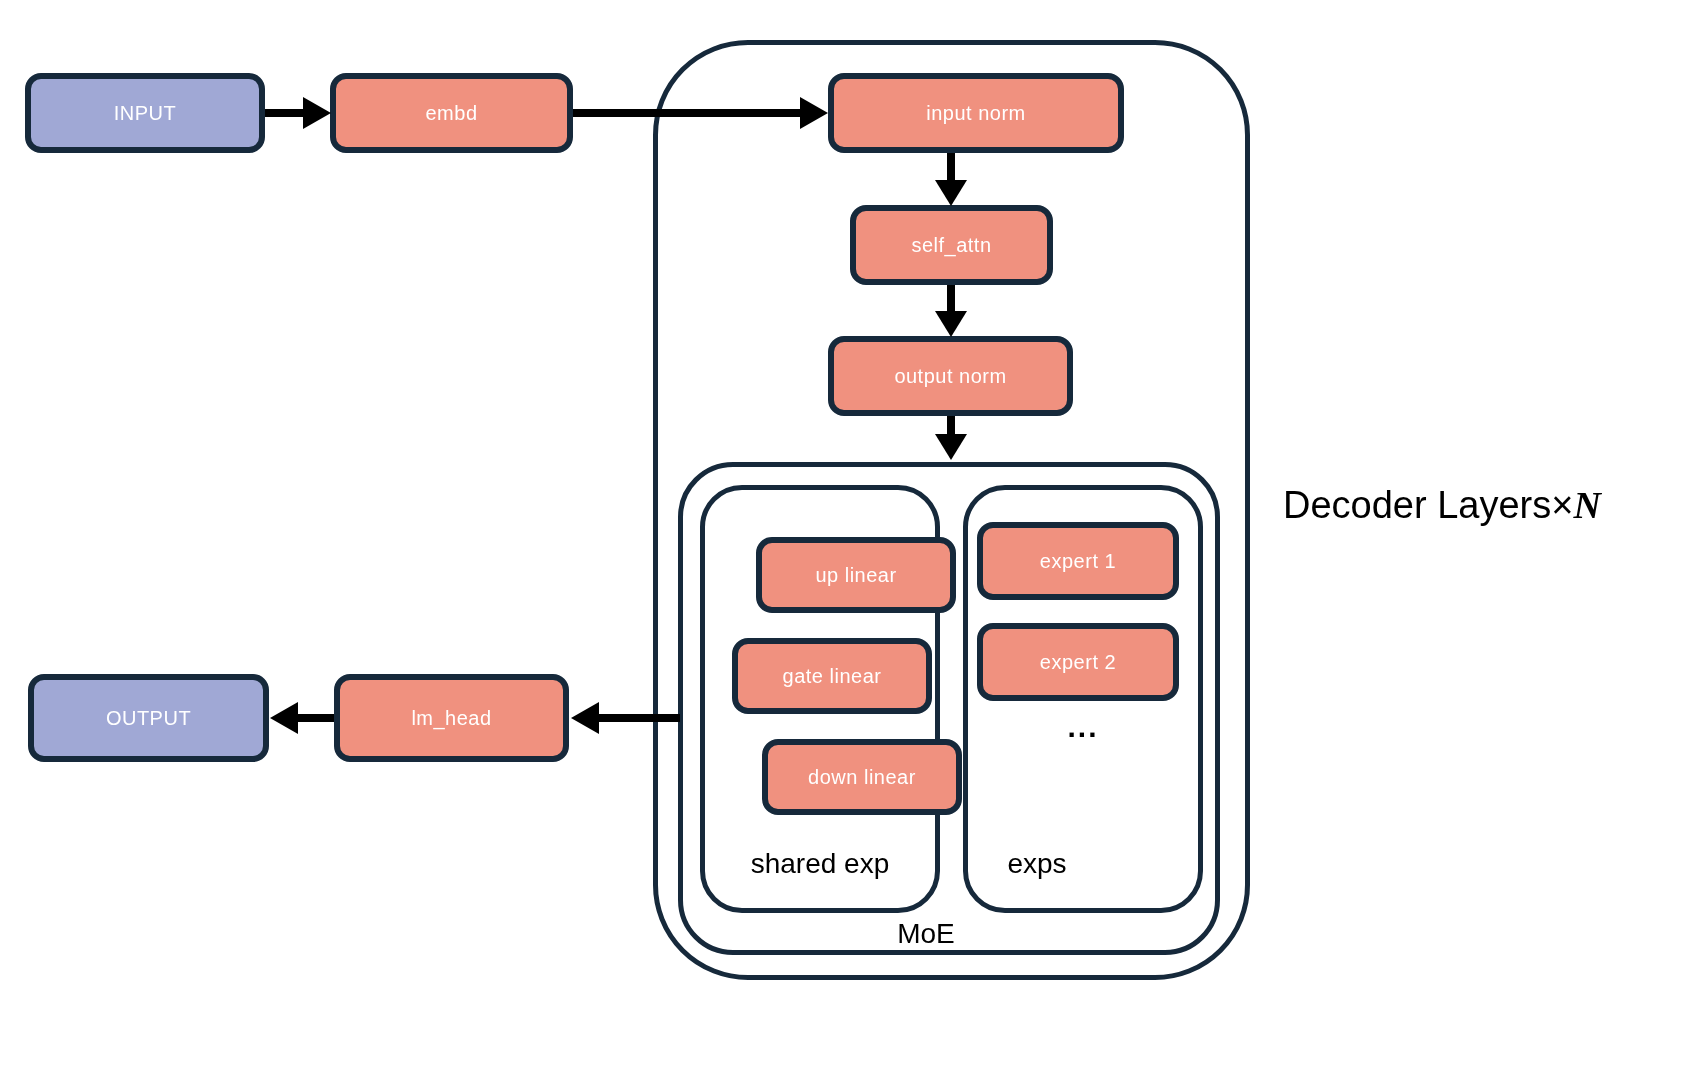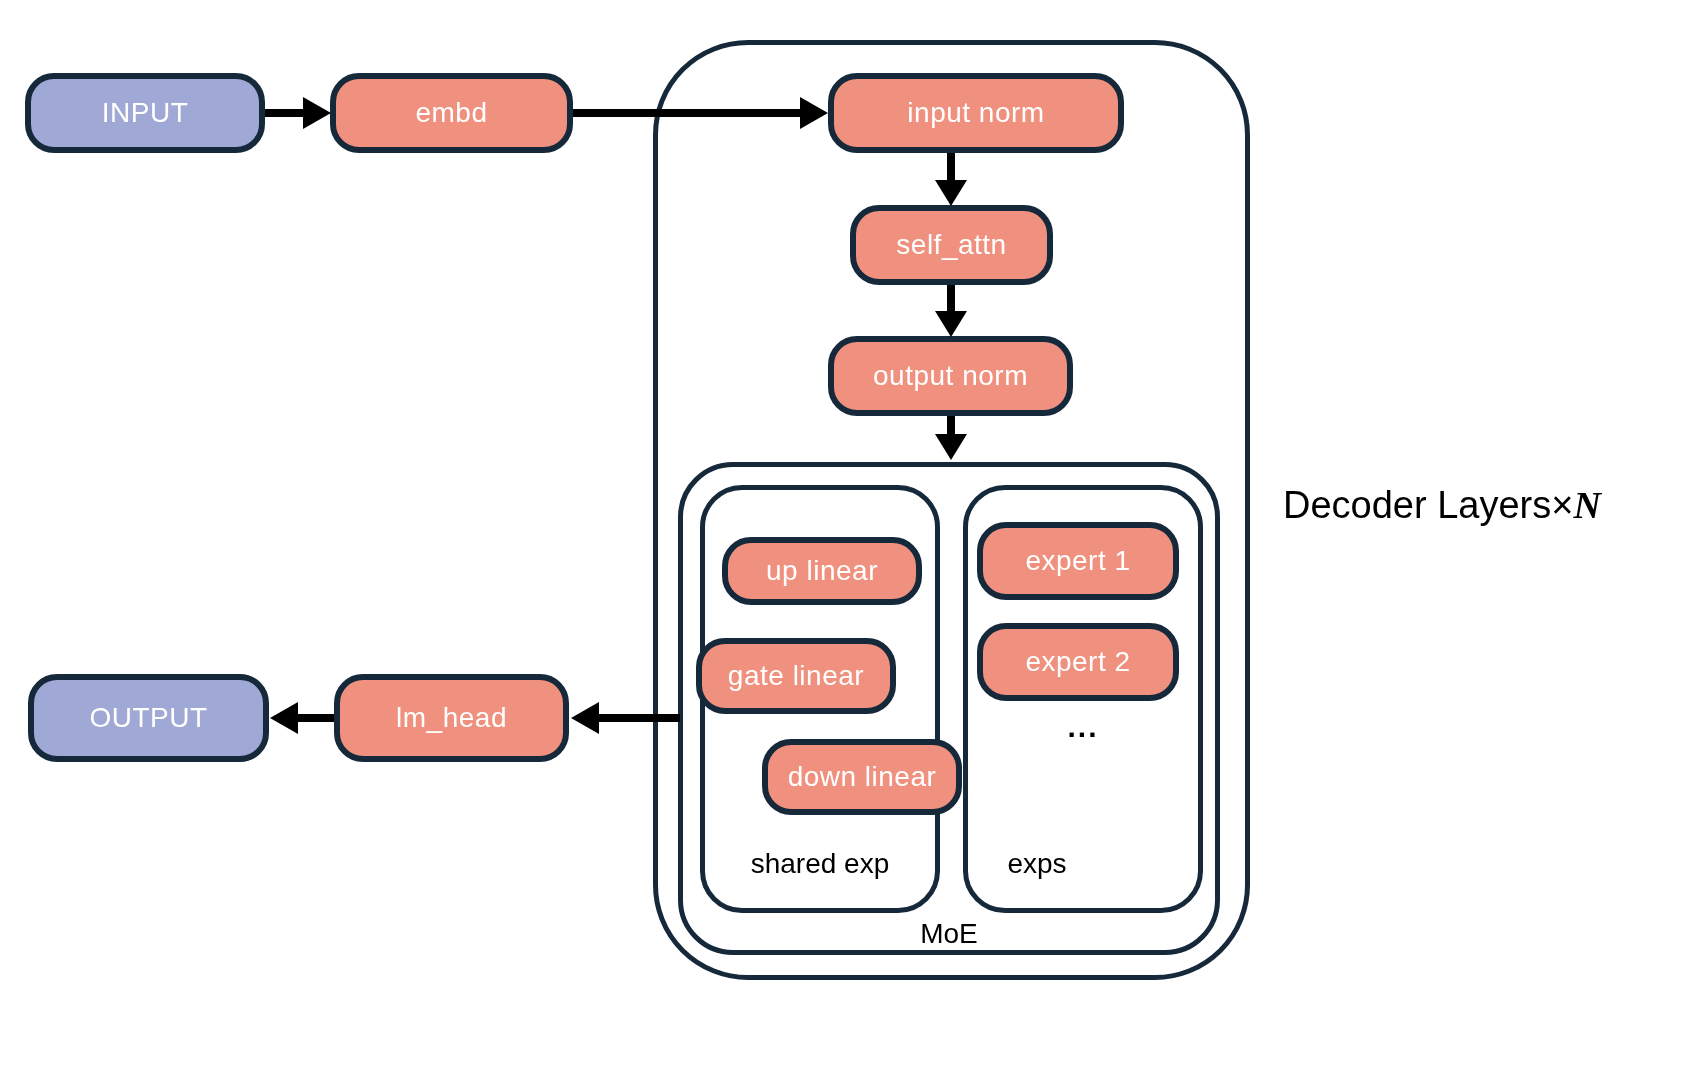--- a/index.html
+++ b/index.html
@@ -26,9 +26,9 @@
     align-items: center;
     justify-content: center;
     border: 6px solid var(--border);
-    border-radius: 29px;
+    border-radius: 16px;
     color: var(--node-text);
-    font-size: 28px;
+    font-size: 20px;
     letter-spacing: 0.5px;
     background: var(--node-fill);
   }

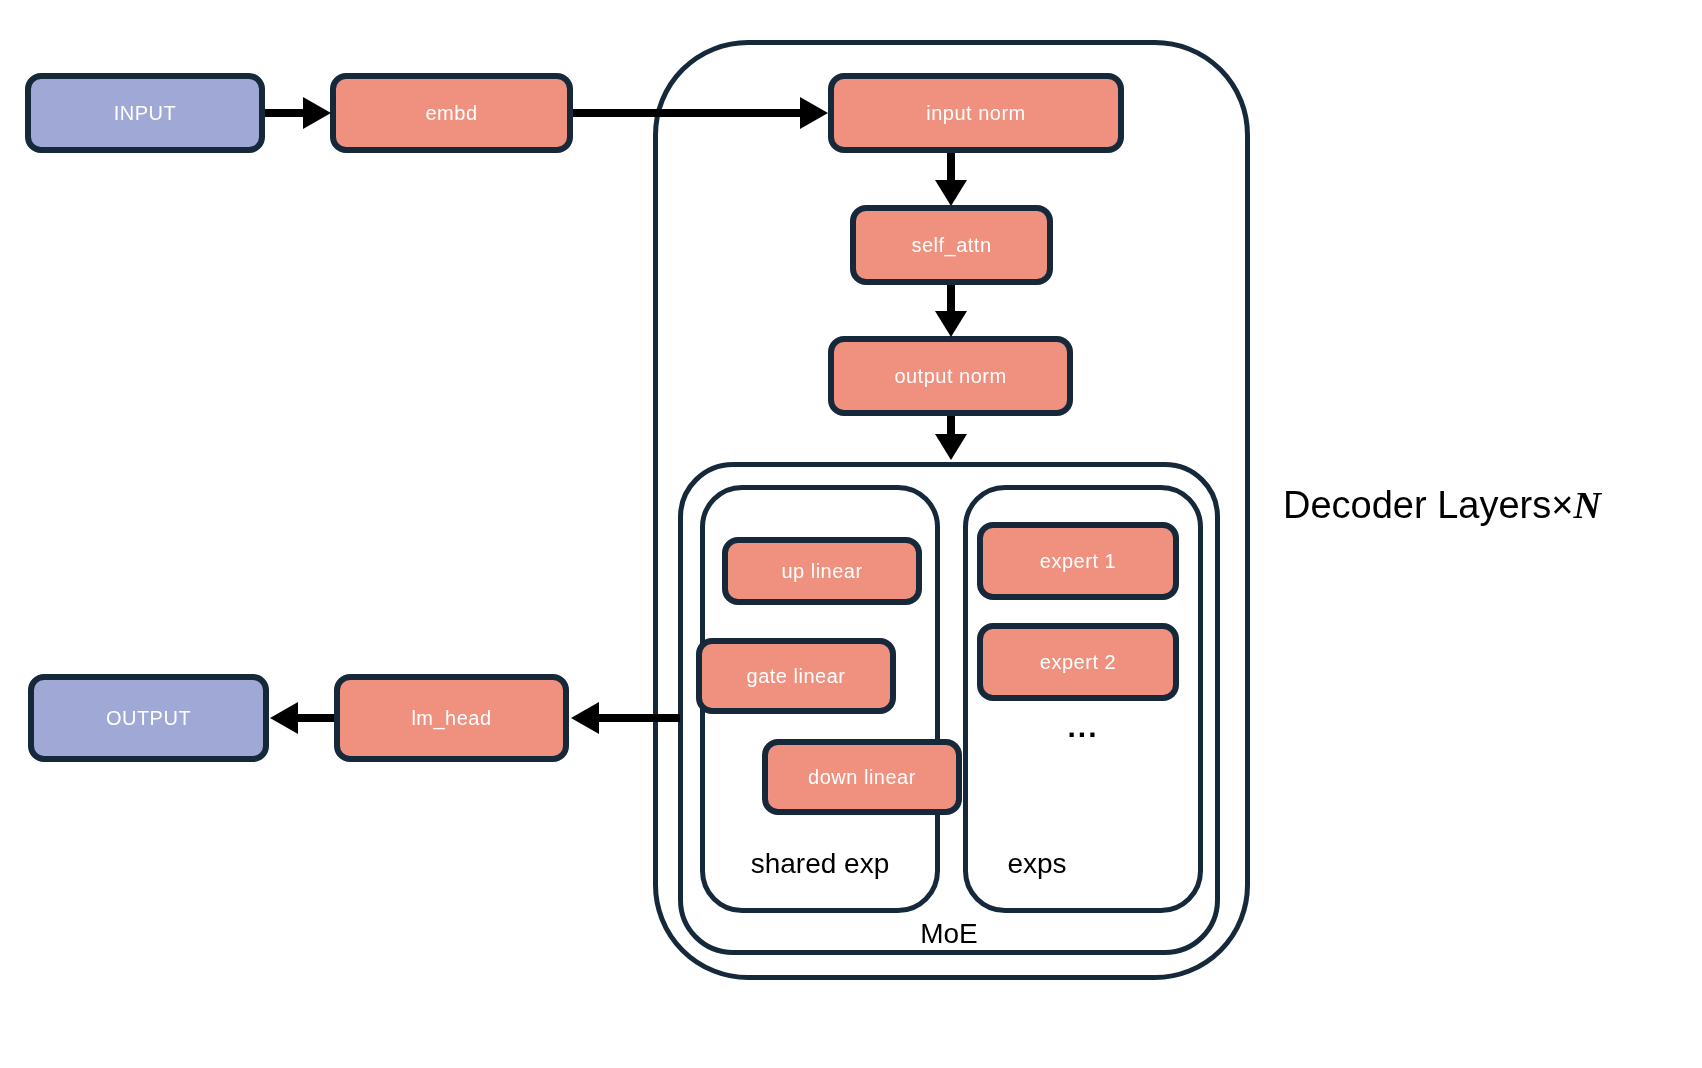--- a/index.html
+++ b/index.html
@@ -117,7 +117,7 @@
 
   <div class="node" style="left:828px; top:336px; width:245px; height:80px;">output norm</div>
 
-  <div class="node" style="left:722px; top:537px; width:200px; height:68px;">up linear</div>
+  <div class="node" style="left:756px; top:537px; width:200px; height:76px;">up linear</div>
 
   <div class="node" style="left:696px; top:638px; width:200px; height:76px;">gate linear</div>
 

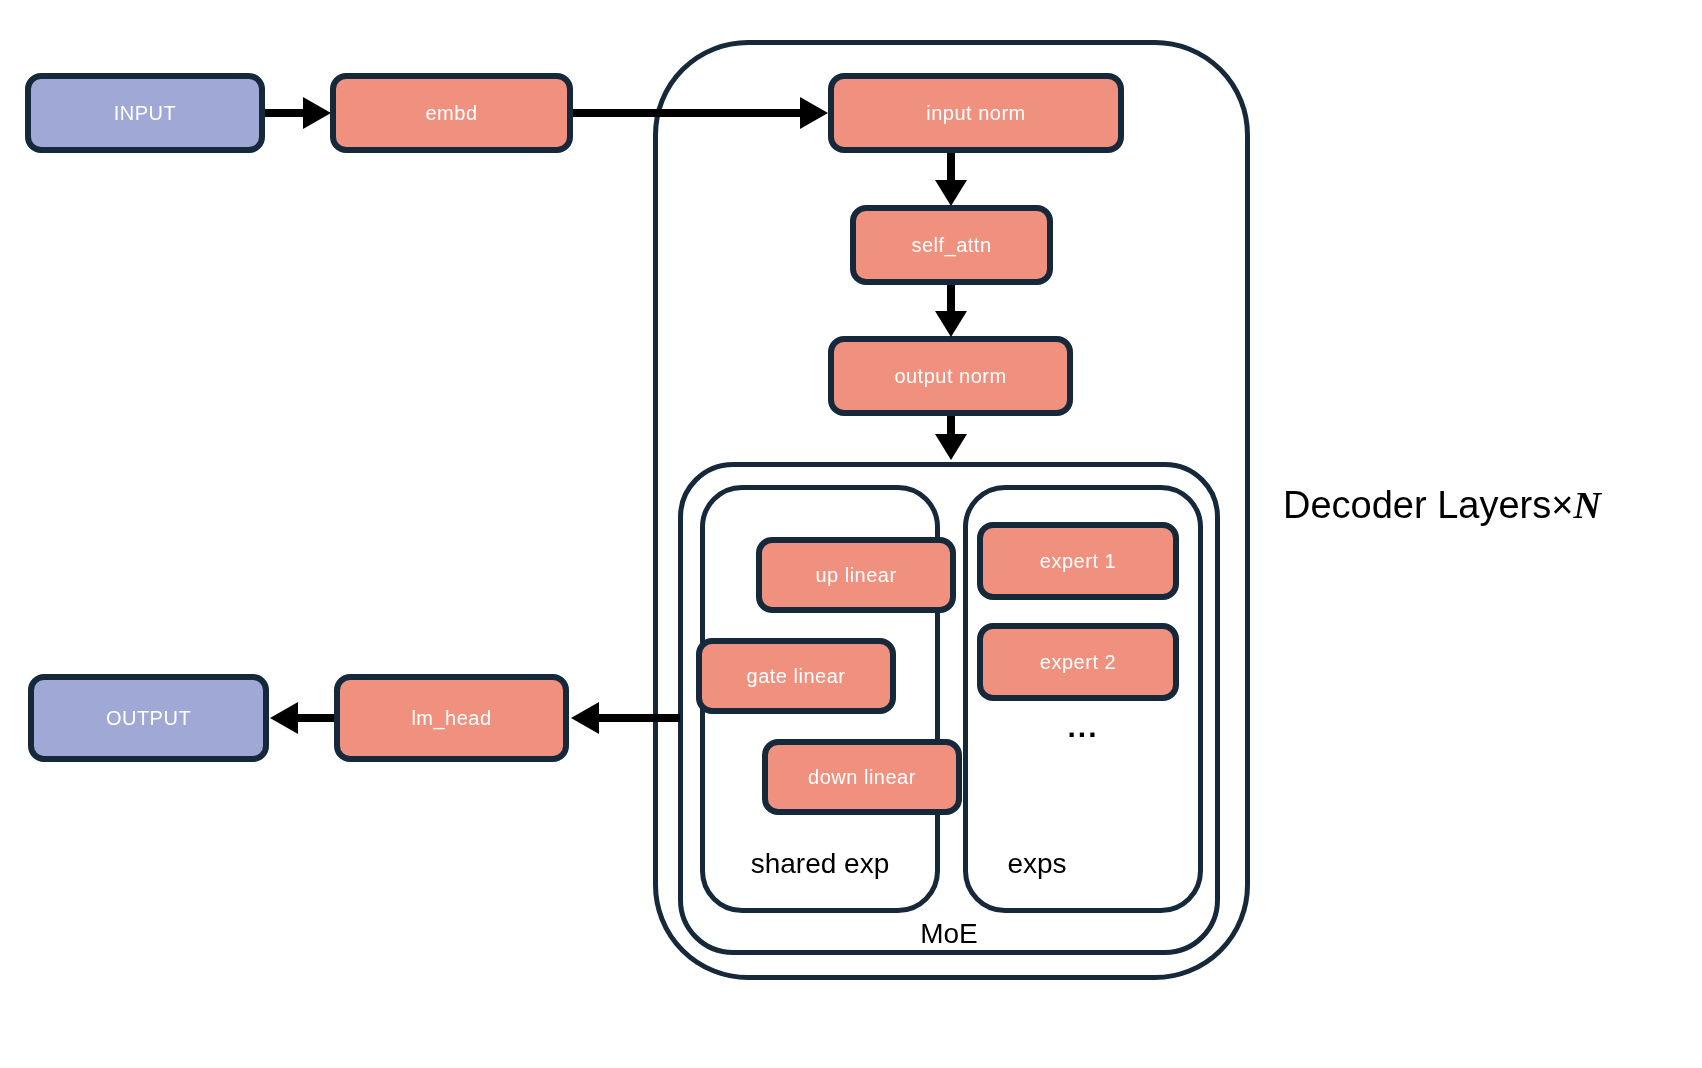--- a/index.html
+++ b/index.html
@@ -119,7 +119,7 @@
 
   <div class="node" style="left:756px; top:537px; width:200px; height:76px;">up linear</div>
 
-  <div class="node" style="left:696px; top:638px; width:200px; height:76px;">gate linear</div>
+  <div class="node" style="left:732px; top:638px; width:200px; height:76px;">gate linear</div>
 
   <div class="node" style="left:762px; top:739px; width:200px; height:76px;">down linear</div>
 

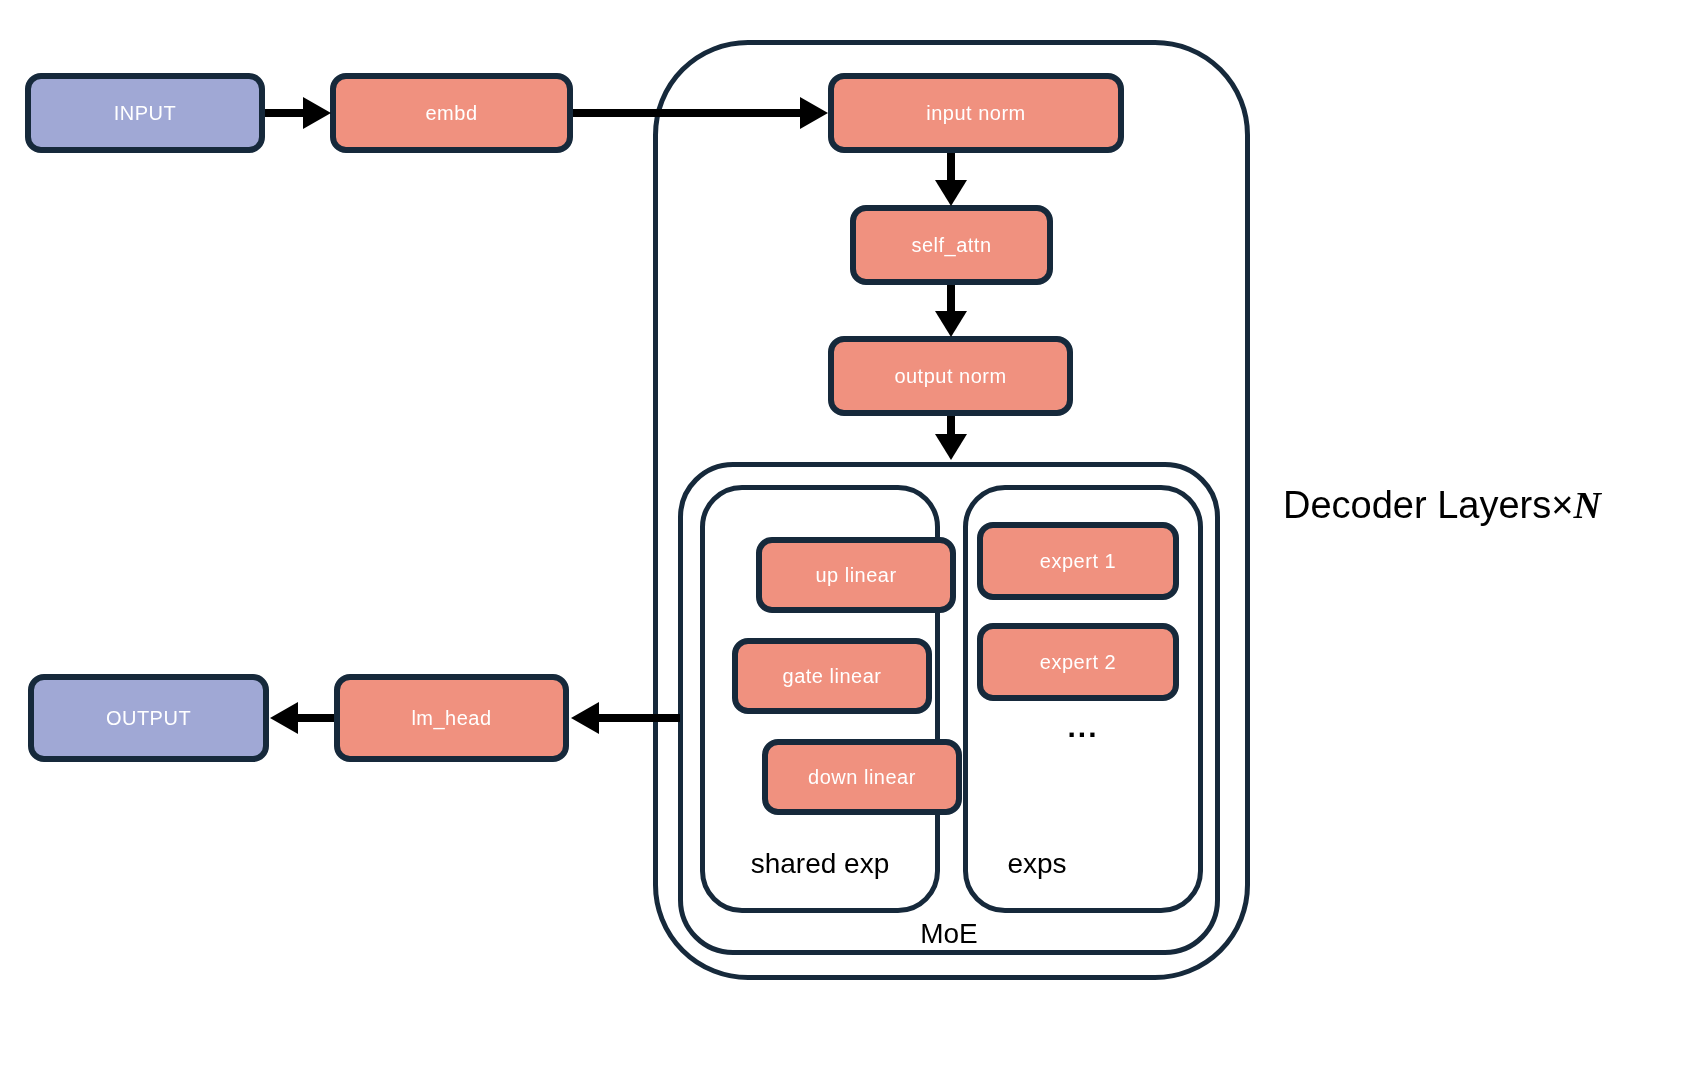--- a/index.html
+++ b/index.html
@@ -134,7 +134,7 @@
 
   <div class="group-label" style="left:917px; top:848px; width:240px;">exps</div>
 
-  <div class="group-label" style="left:678px; top:918px; width:542px;">MoE</div>
+  <div class="group-label" style="left:655px; top:918px; width:542px;">MoE</div>
 
   <div class="decoder-layers-label">
     <span>Decoder Layers×</span><span class="n-italic">N</span>

